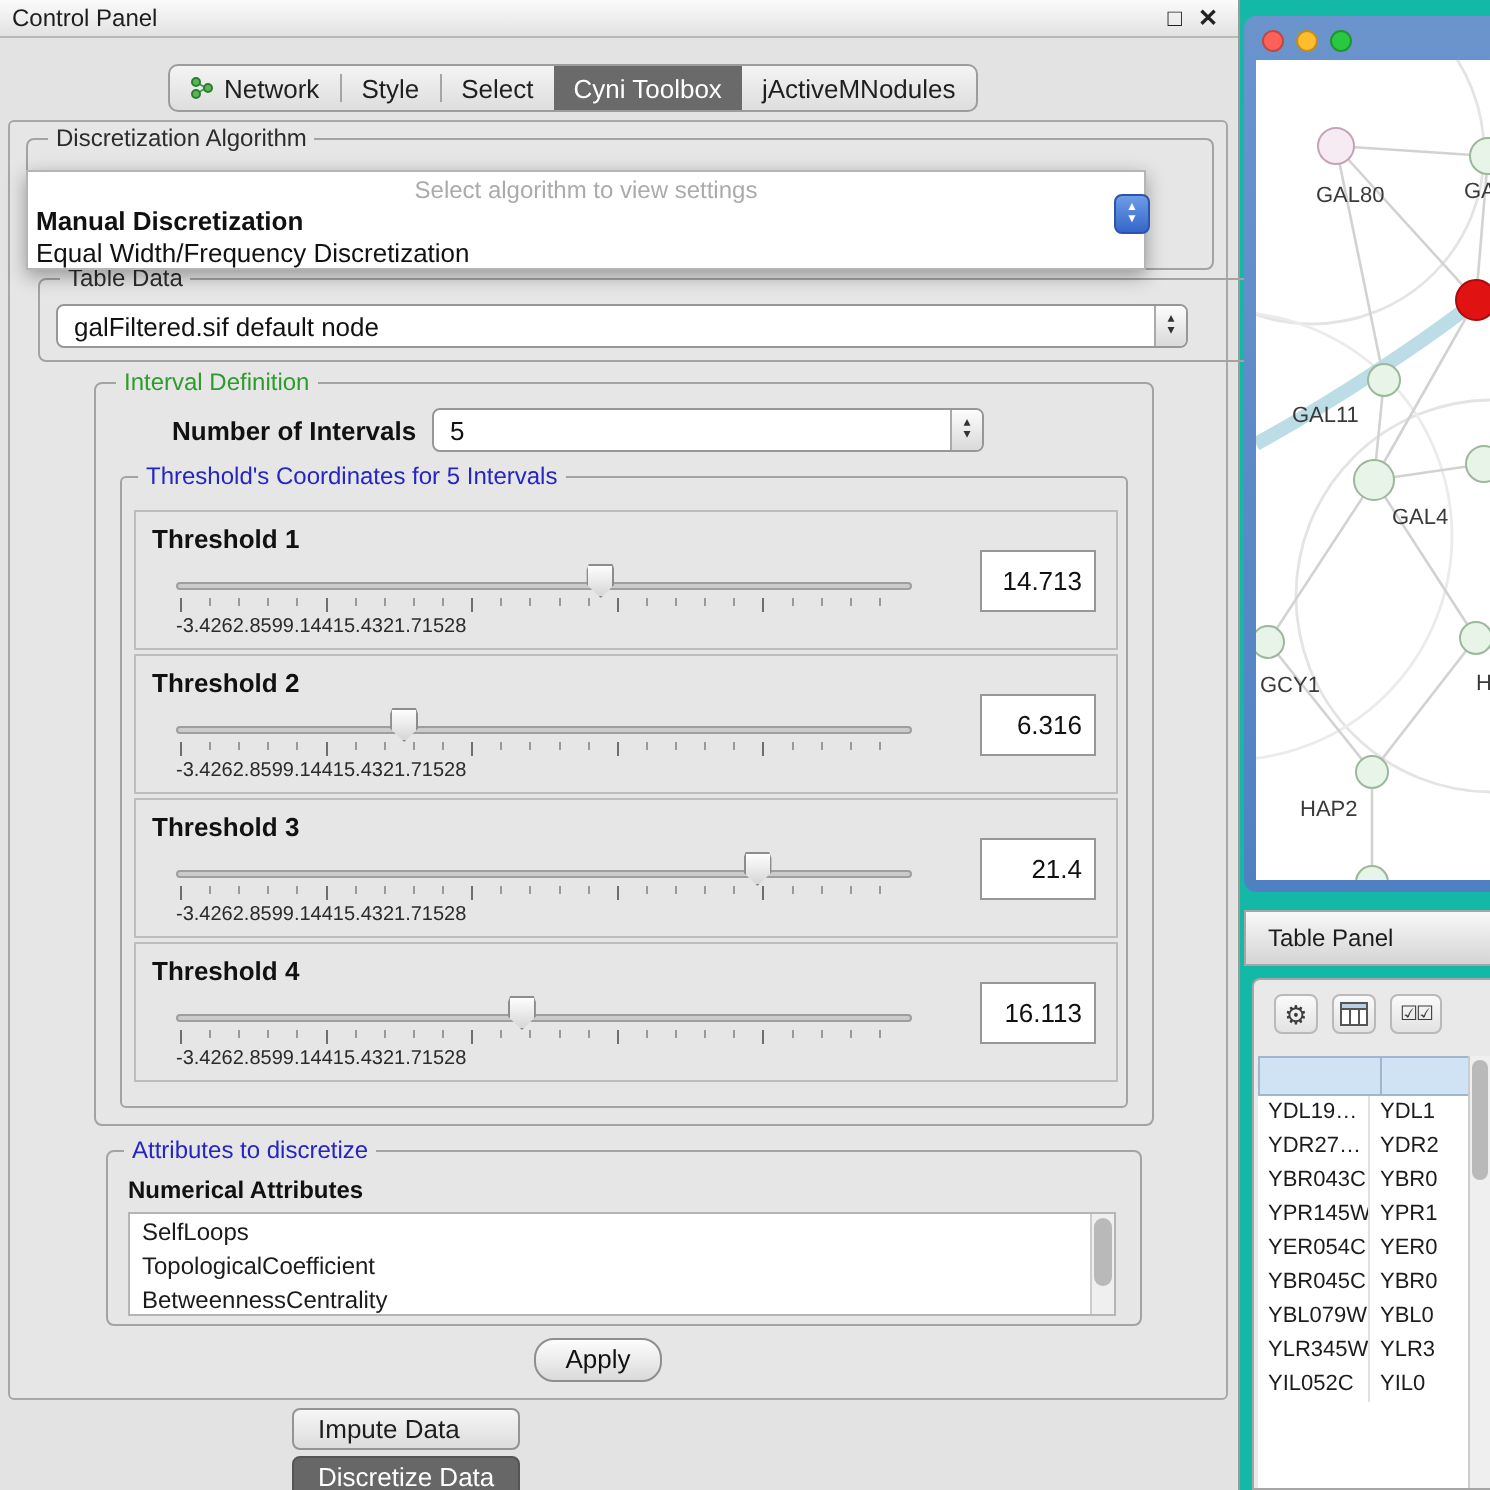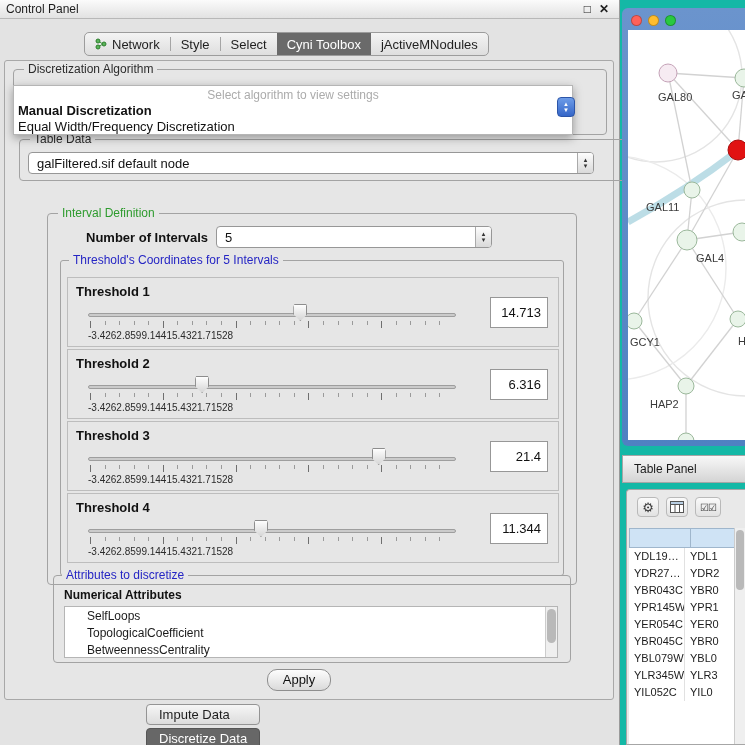--- a/index.html
+++ b/index.html
@@ -39,7 +39,7 @@
   .td-combo { left:8px; top:12px; width:566px; height:22px; }
 
   
-  .g-int { left:42px; top:152px; width:530px; height:372px; }
+  .g-int { left:42px; top:130px; width:530px; height:372px; }
   .nint-label { position:absolute; left:38px; top:16px; font-size:13px; font-weight:bold; color:#111; }
   .nint-combo { left:168px; top:12px; width:276px; height:22px; }
 

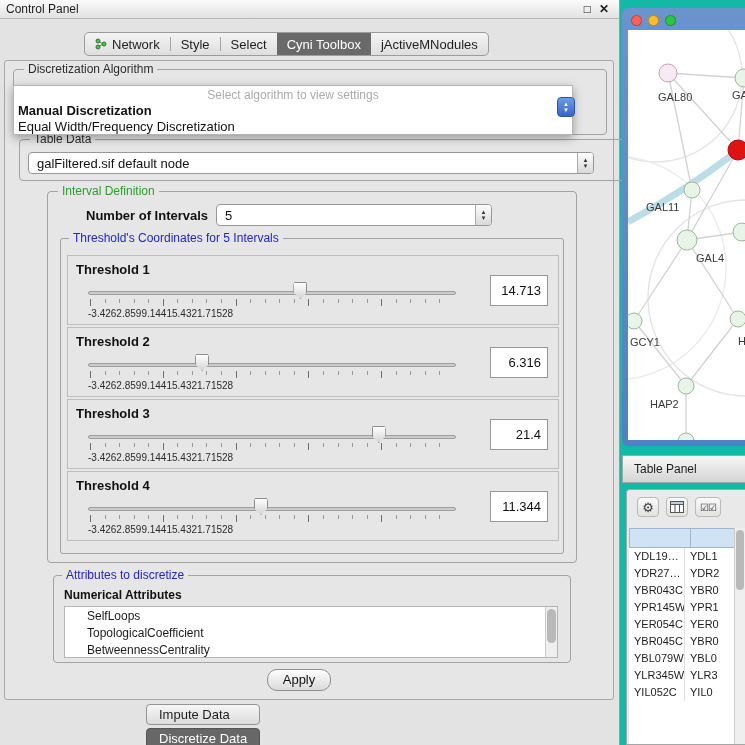--- a/index.html
+++ b/index.html
@@ -245,7 +245,7 @@
               </div>
               <div class="thumb" style="left:calc(47% - 7px);"></div>
             </div>
-            <div class="valbox">11.344</div>
+            <div class="valbox">16.113</div>
           </div>
         </div>
       </div>

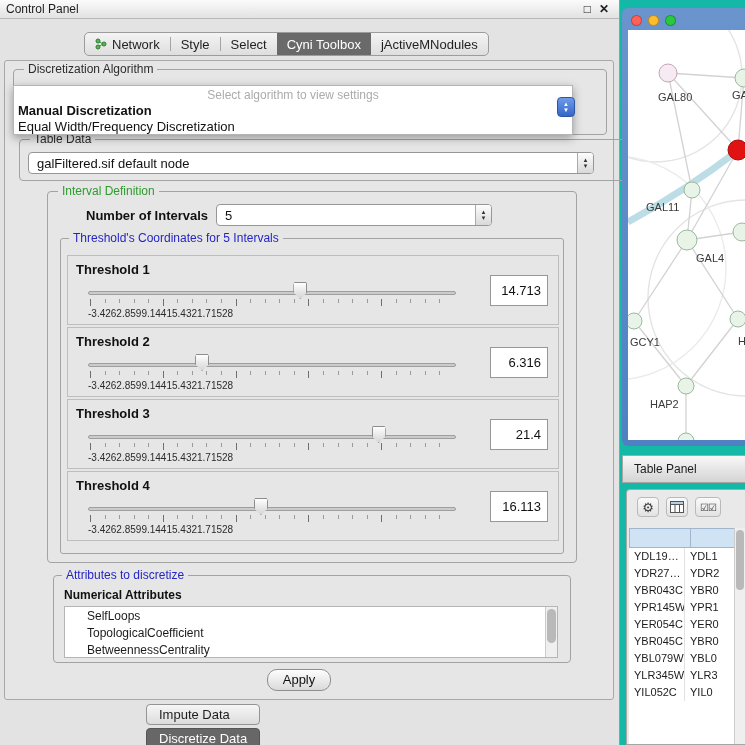--- a/index.html
+++ b/index.html
@@ -62,7 +62,7 @@
   .g-attr { left:48px; top:514px; width:518px; height:88px; }
   .attr-head { position:absolute; left:10px; top:12px; font-size:12px; font-weight:bold; color:#111; }
   .attr-list { position:absolute; left:10px; top:30px; width:494px; height:52px; background:#ffffff; border:1px solid #b5b5b5; overflow:hidden; }
-  .attr-item { font-size:12px; color:#1b1b1b; padding:1px 6px 0 6px; line-height:16px; white-space:nowrap;margin-left:16px; }
+  .attr-item { font-size:12px; color:#1b1b1b; padding:1px 6px 0 6px; line-height:16px; white-space:nowrap; }
   .vscroll { position:absolute; right:0; top:0; bottom:0; width:12px; background:#efefef; border-left:1px solid #cccccc; }
   .vscroll .thumbbar { position:absolute; left:1px; right:1px; top:2px; height:34px; background:#b9b9b9; border-radius:5px; }
 

